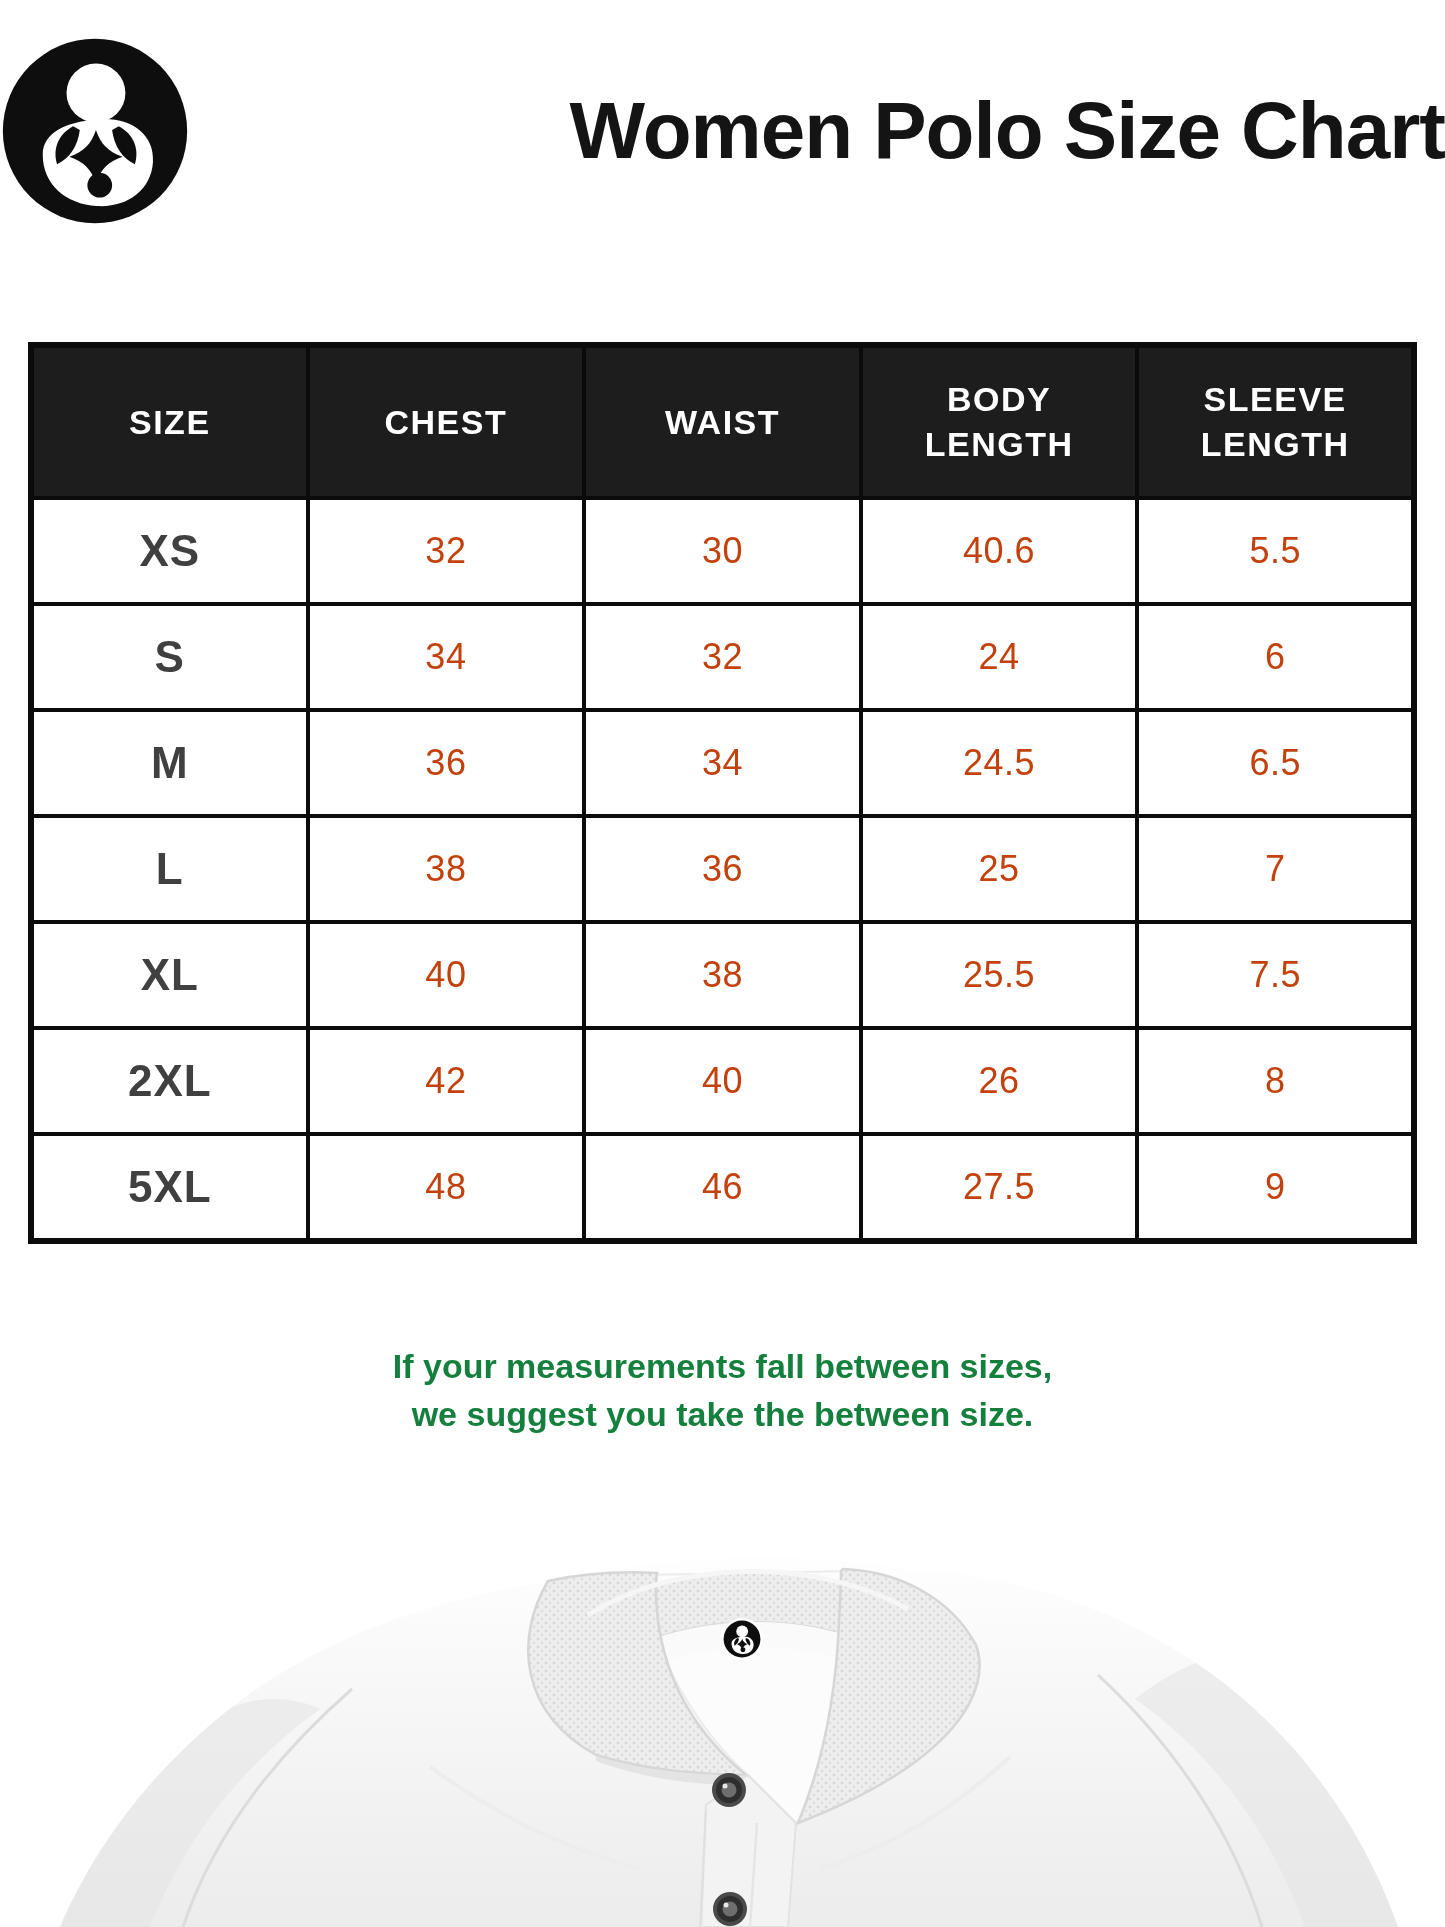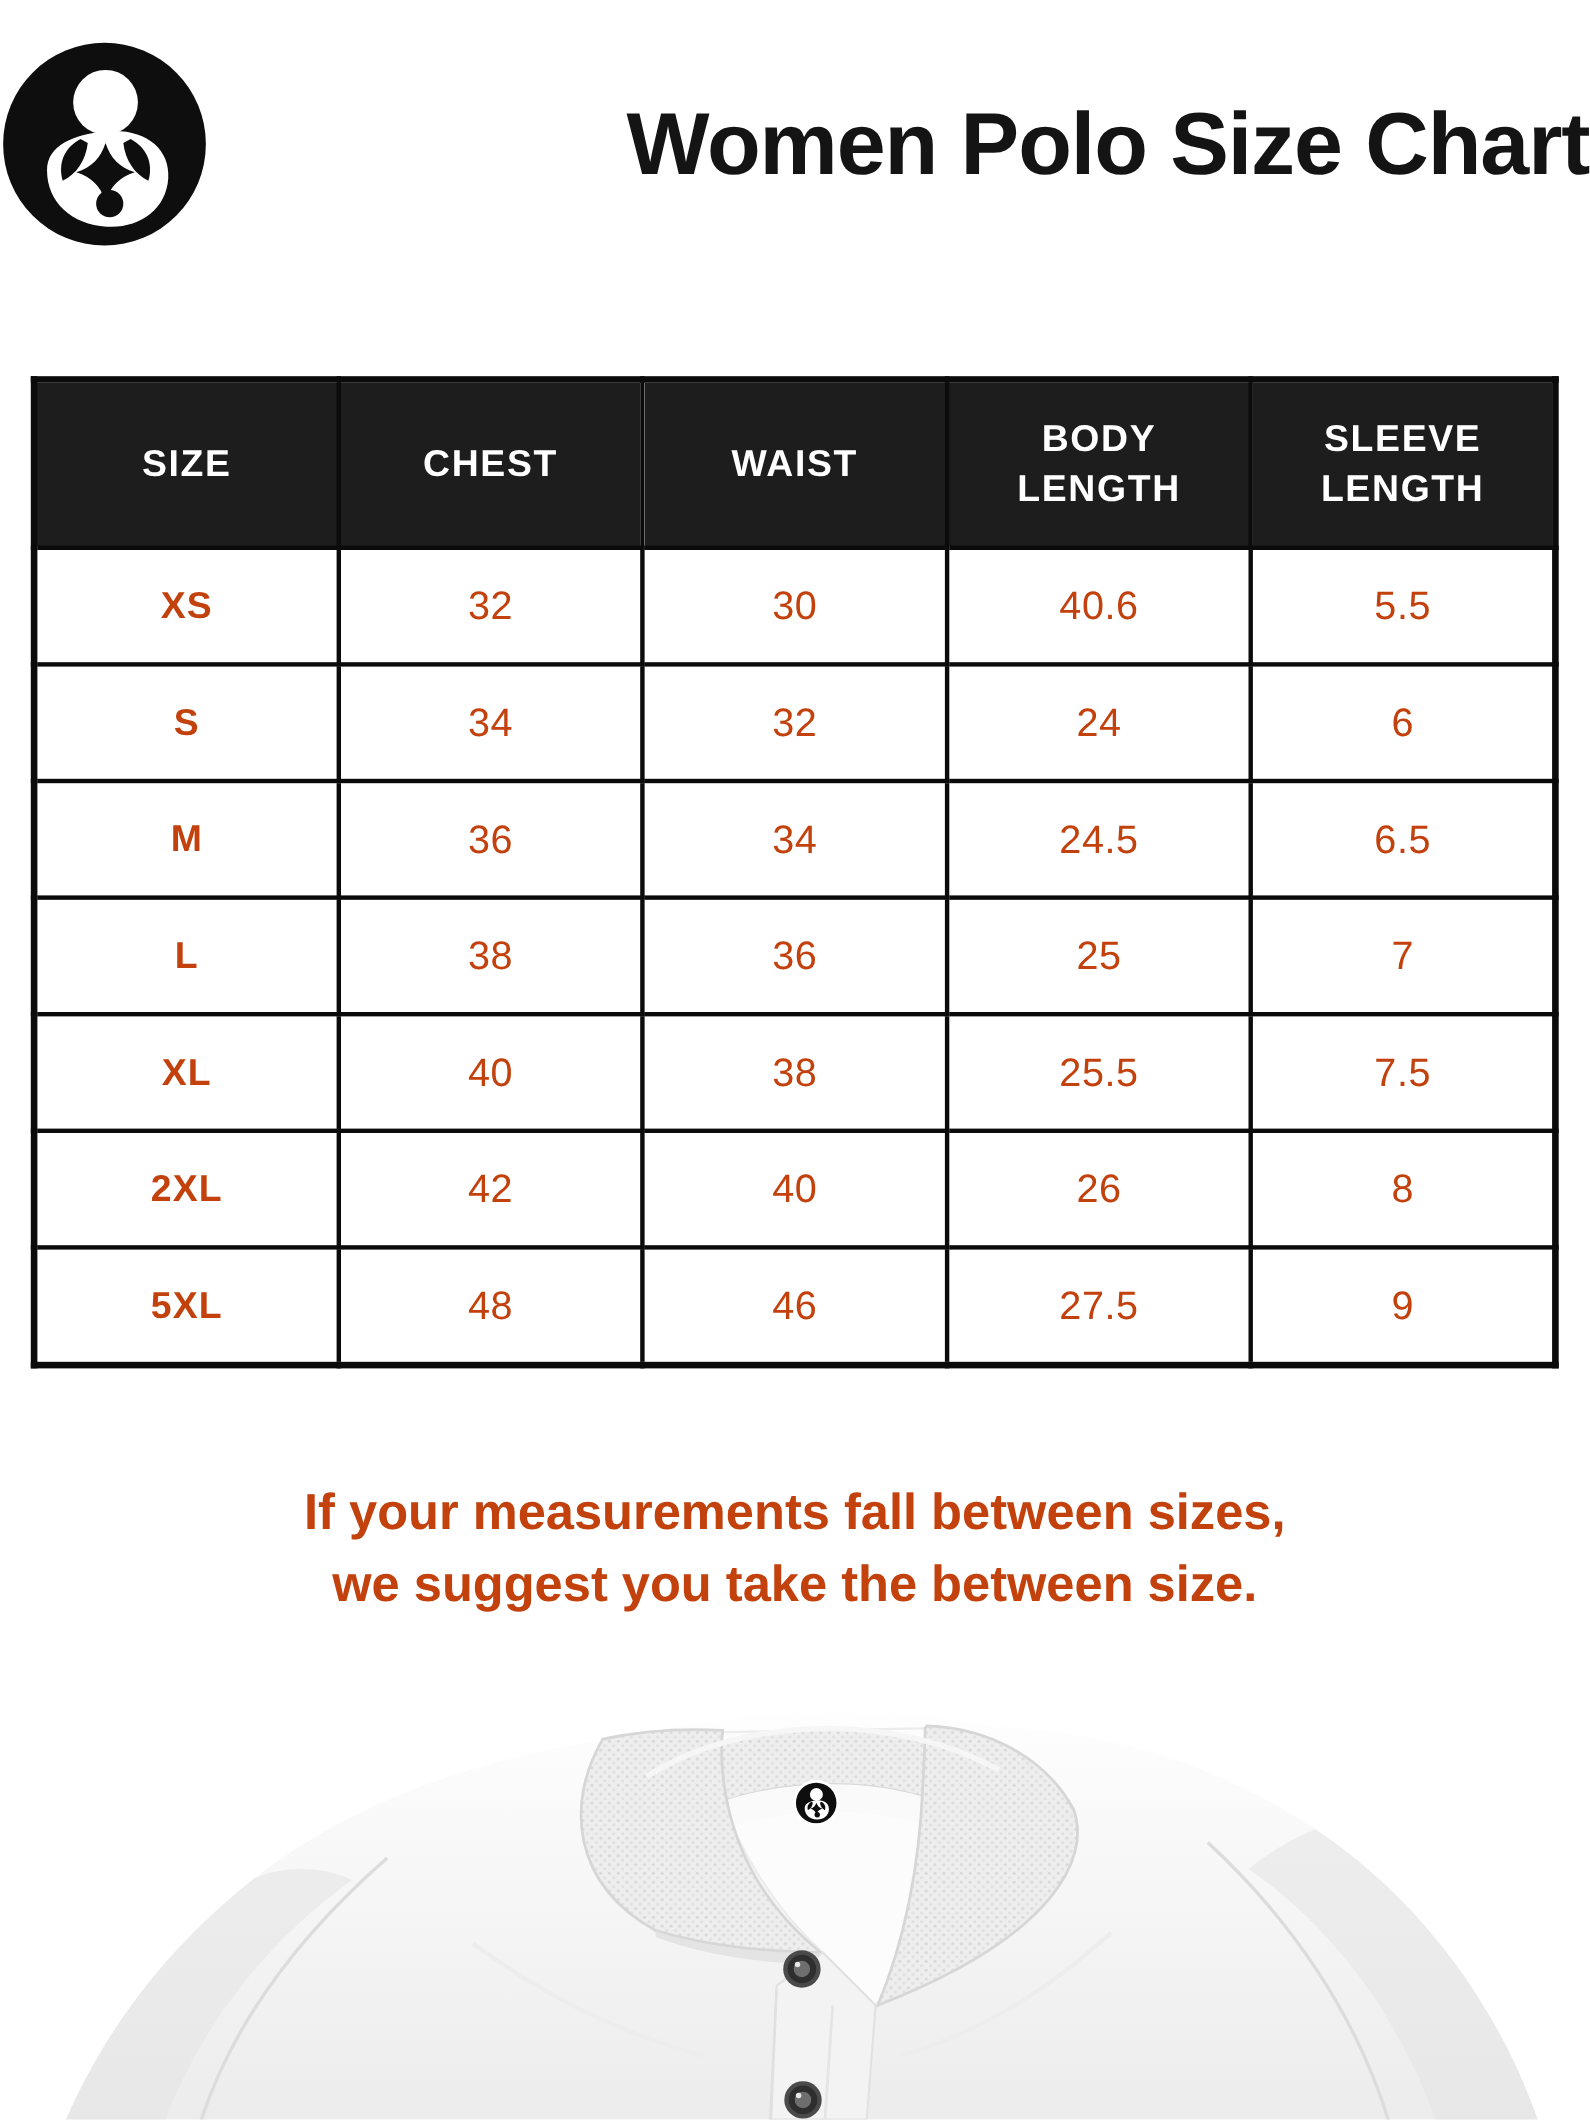--- a/index.html
+++ b/index.html
@@ -76,10 +76,10 @@
     color: #c2410c;
   }
   .size-table tbody td.size-col {
-    font-size: 34px;
+    font-size: 44px;
     font-weight: 700;
     letter-spacing: 1px;
-    color: #c2410c;
+    color: #404040;
   }
 
   

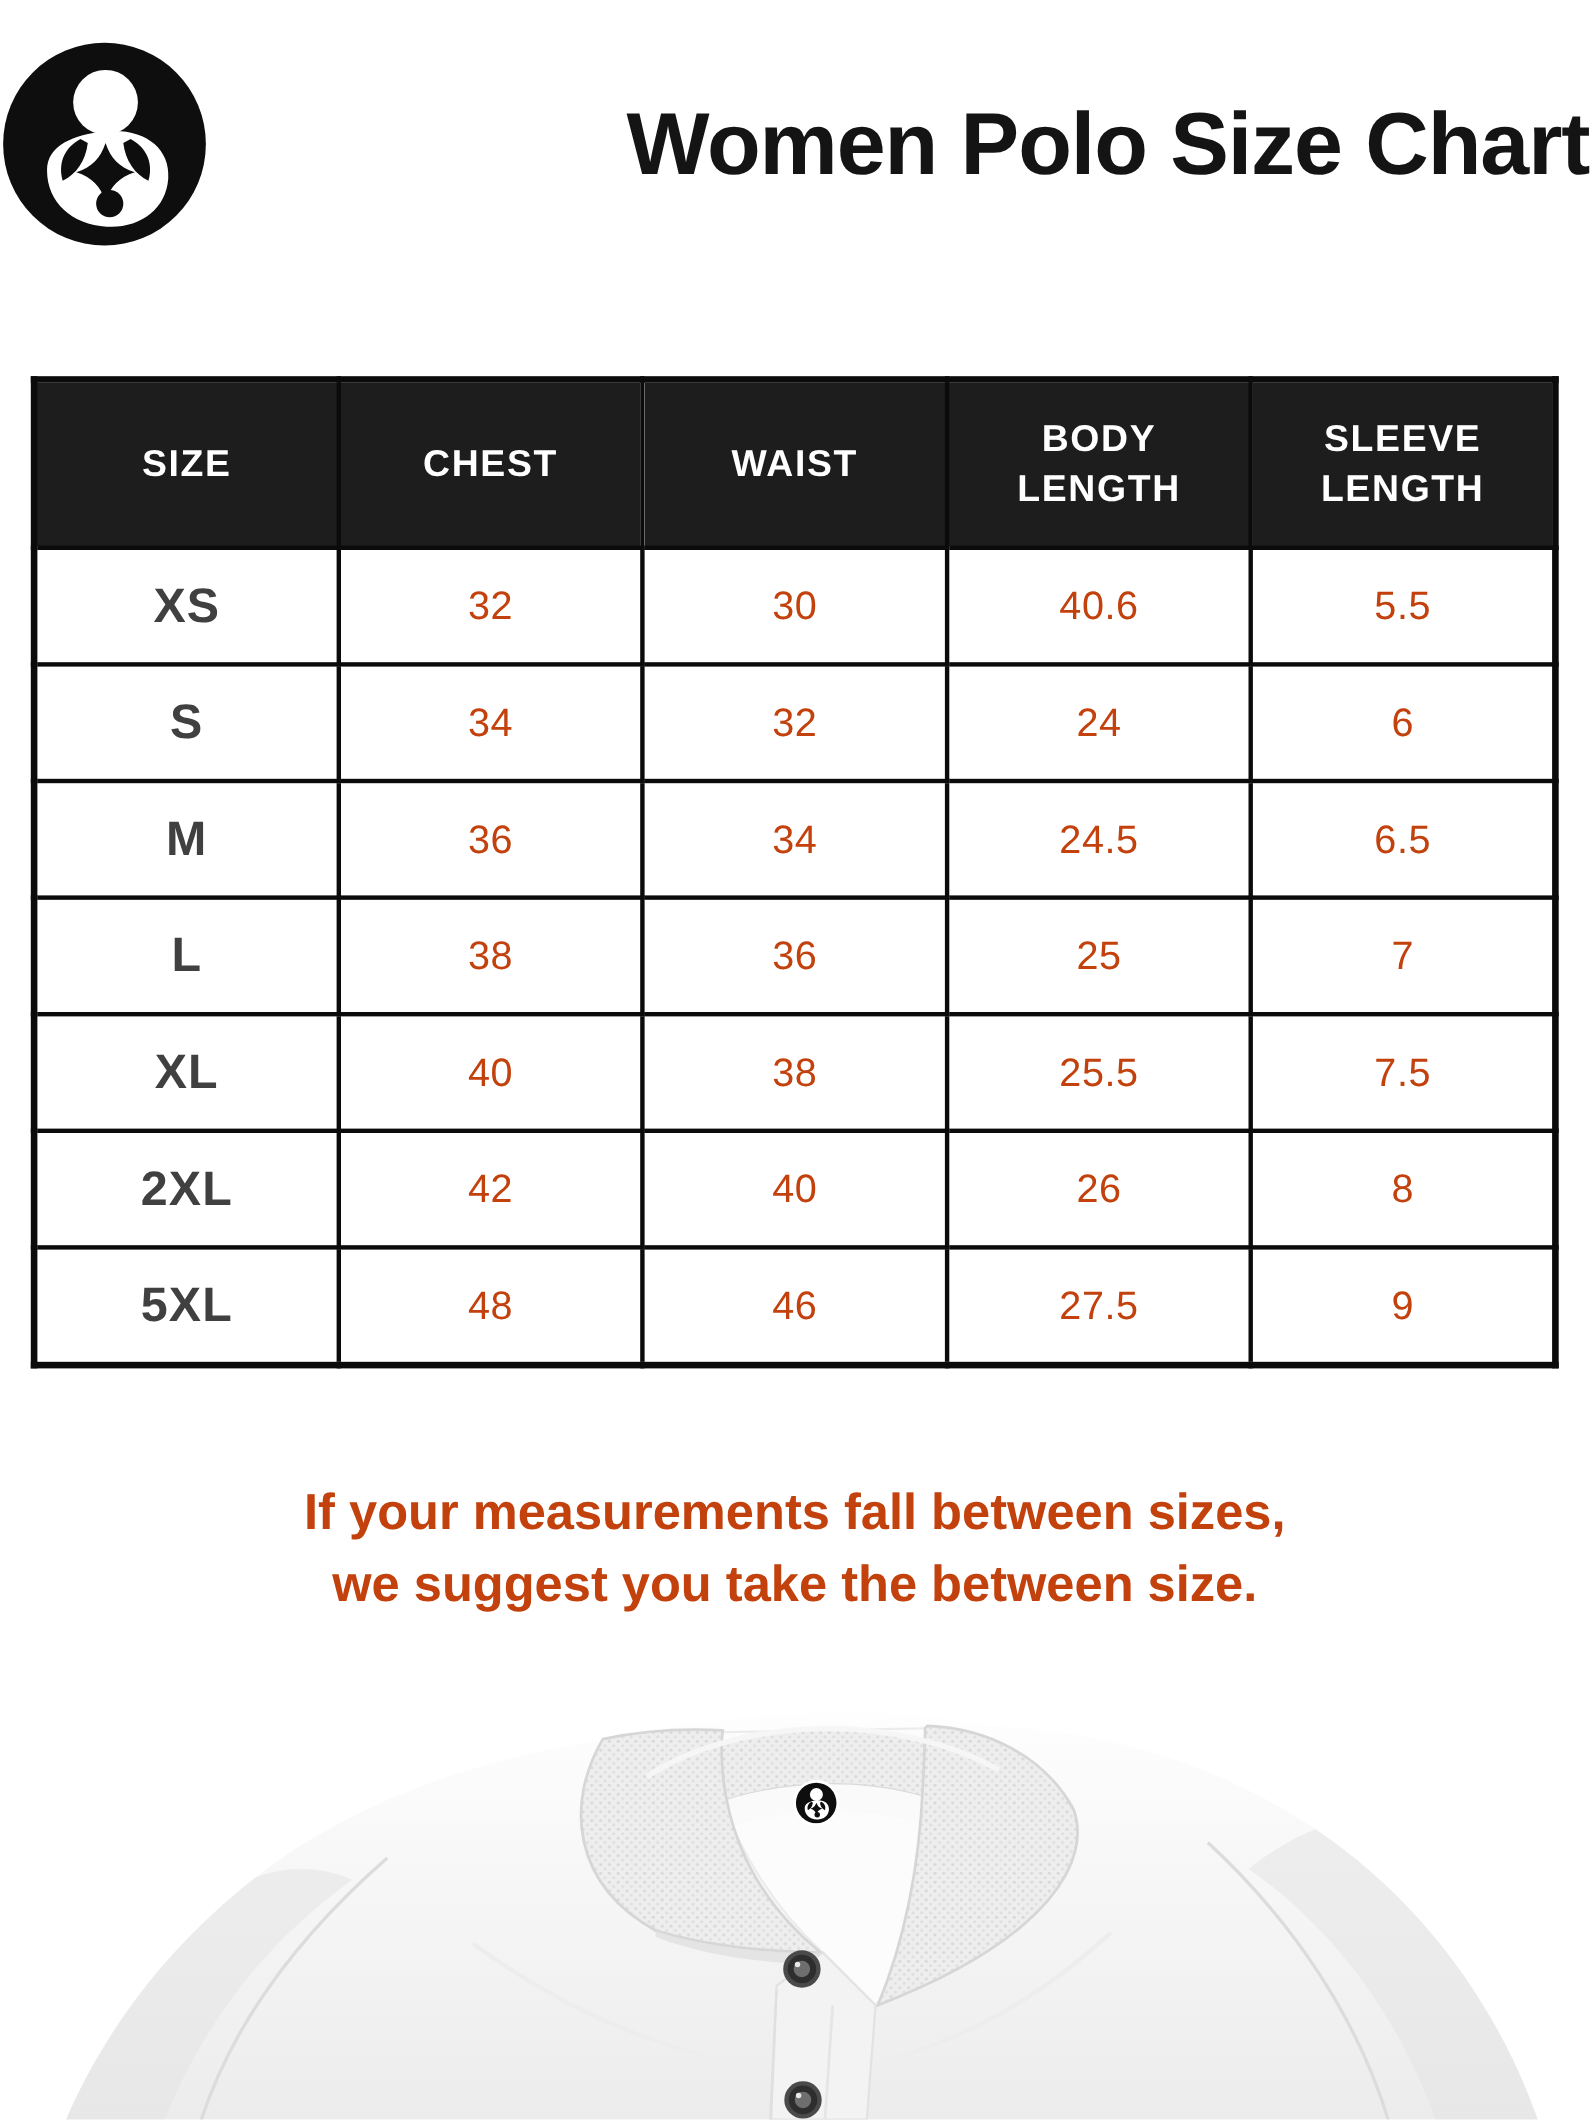--- a/index.html
+++ b/index.html
@@ -90,10 +90,10 @@
     width: 100%;
     margin: 0;
     text-align: center;
-    font-size: 46px;
+    font-size: 34px;
     font-weight: 700;
     line-height: 1.42;
-    color: #c2410c;
+    color: #15803d;
   }
 
   

